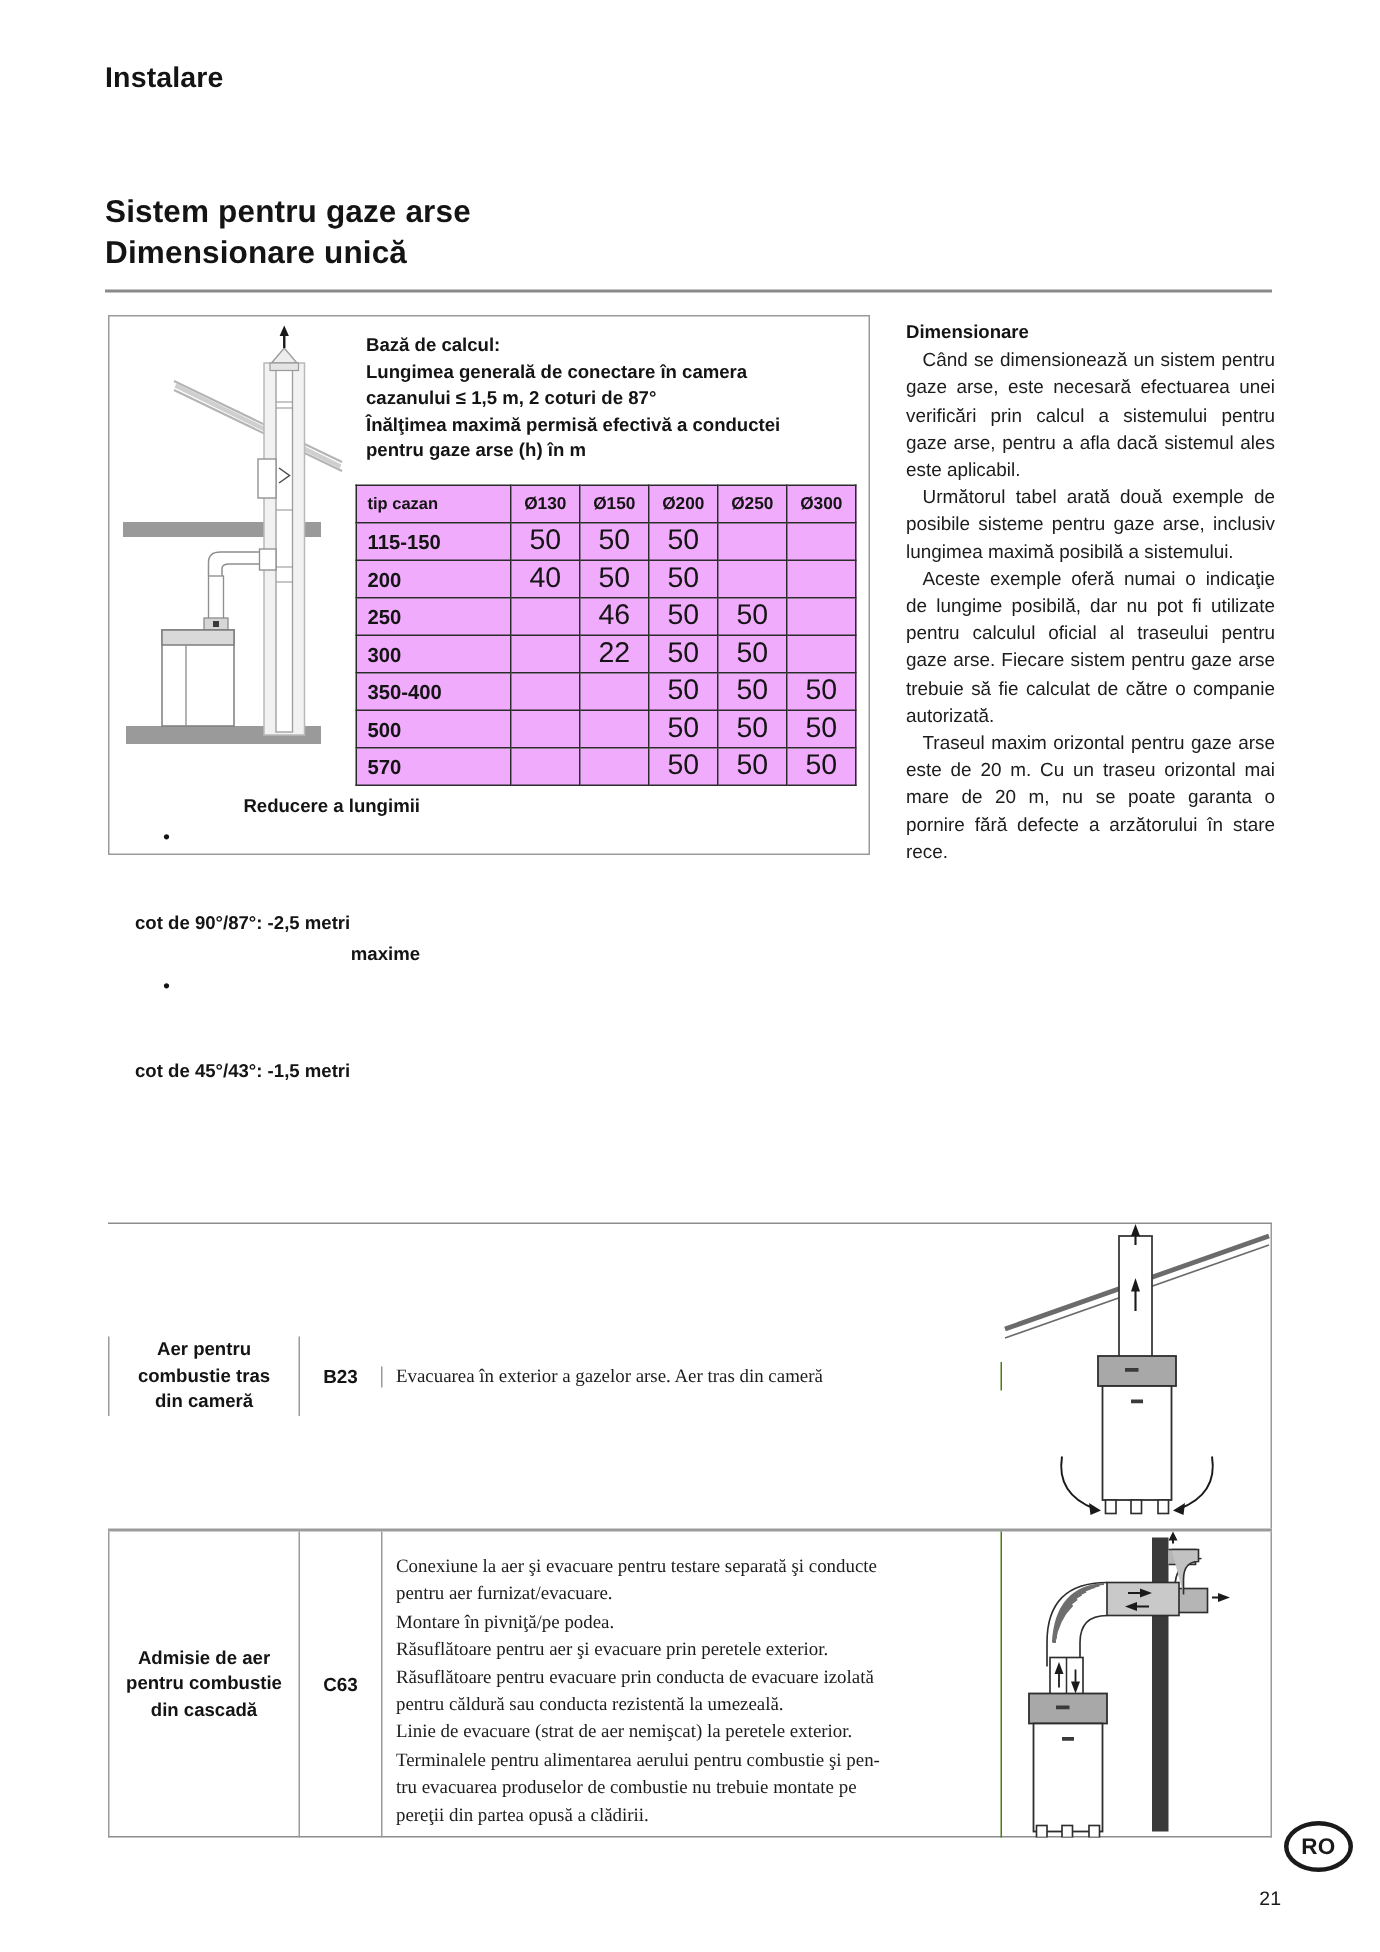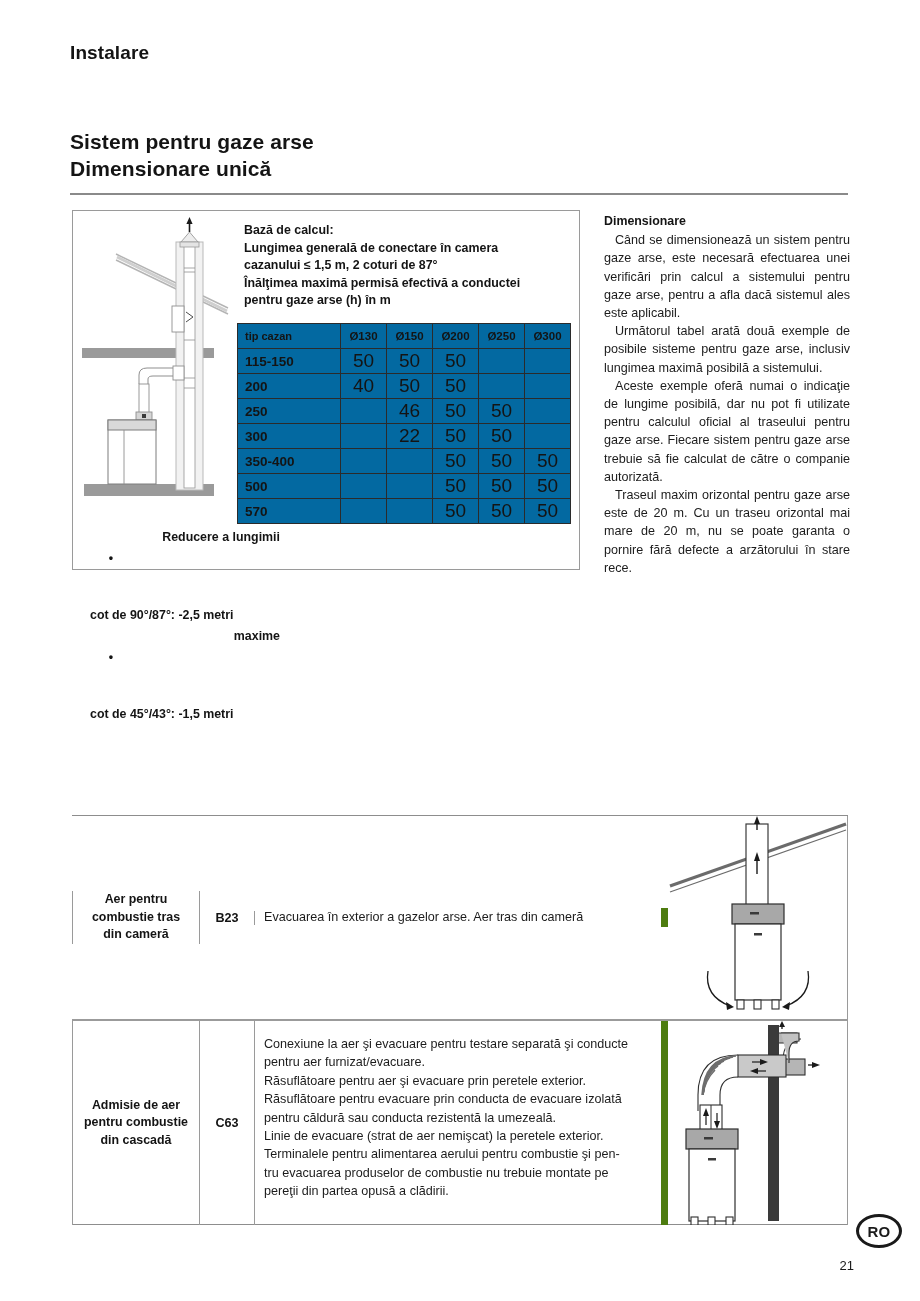--- a/index.html
+++ b/index.html
@@ -55,7 +55,7 @@
     font-size:13px;
     padding:0;
     color:#141414;
-    background:#0369a1;
+    background:#f0abfc;
   }
   .dtable th{font-size:11.5px;font-weight:bold;}
   .dtable th.lbl{

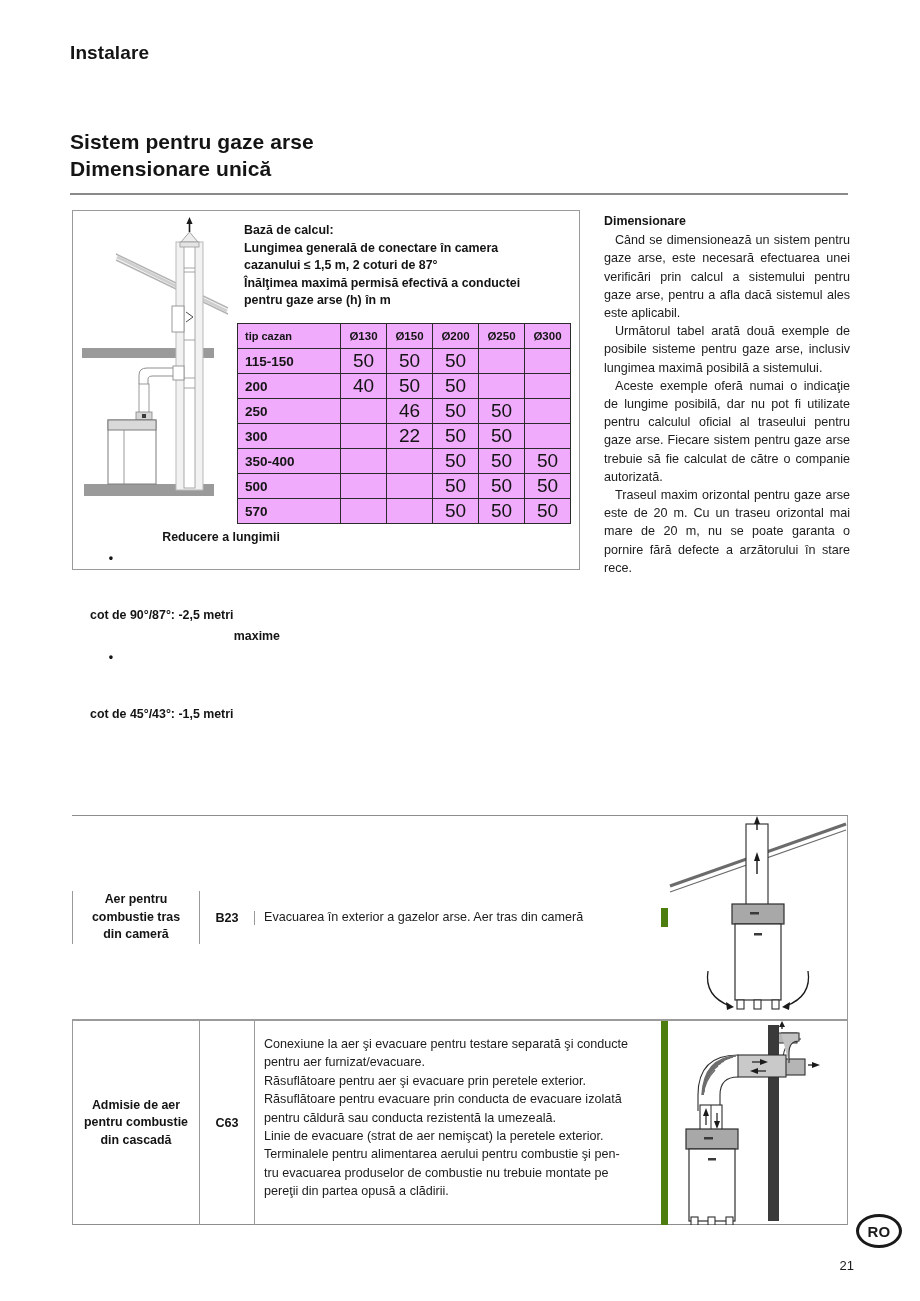--- a/index.html
+++ b/index.html
@@ -116,9 +116,9 @@
     font-size:12.6px;font-weight:bold;color:#141414;
   }
   .c-desc{
-    flex:1;border-right:7px solid #4d7c0f;
+    flex:1;border-right:1px solid #4d7c0f;
     font-size:12.6px;line-height:18.4px;color:#1c1c1c;
-    padding:0 10px 0 9px;display:flex;align-items:center;
+    padding:0 10px 0 9px;display:flex;align-items:center;font-family:Liberation Serif, serif;
   }
   .c-desc.top{align-items:flex-start;padding-top:14px;}
   .c-desc .lines span{display:block;}

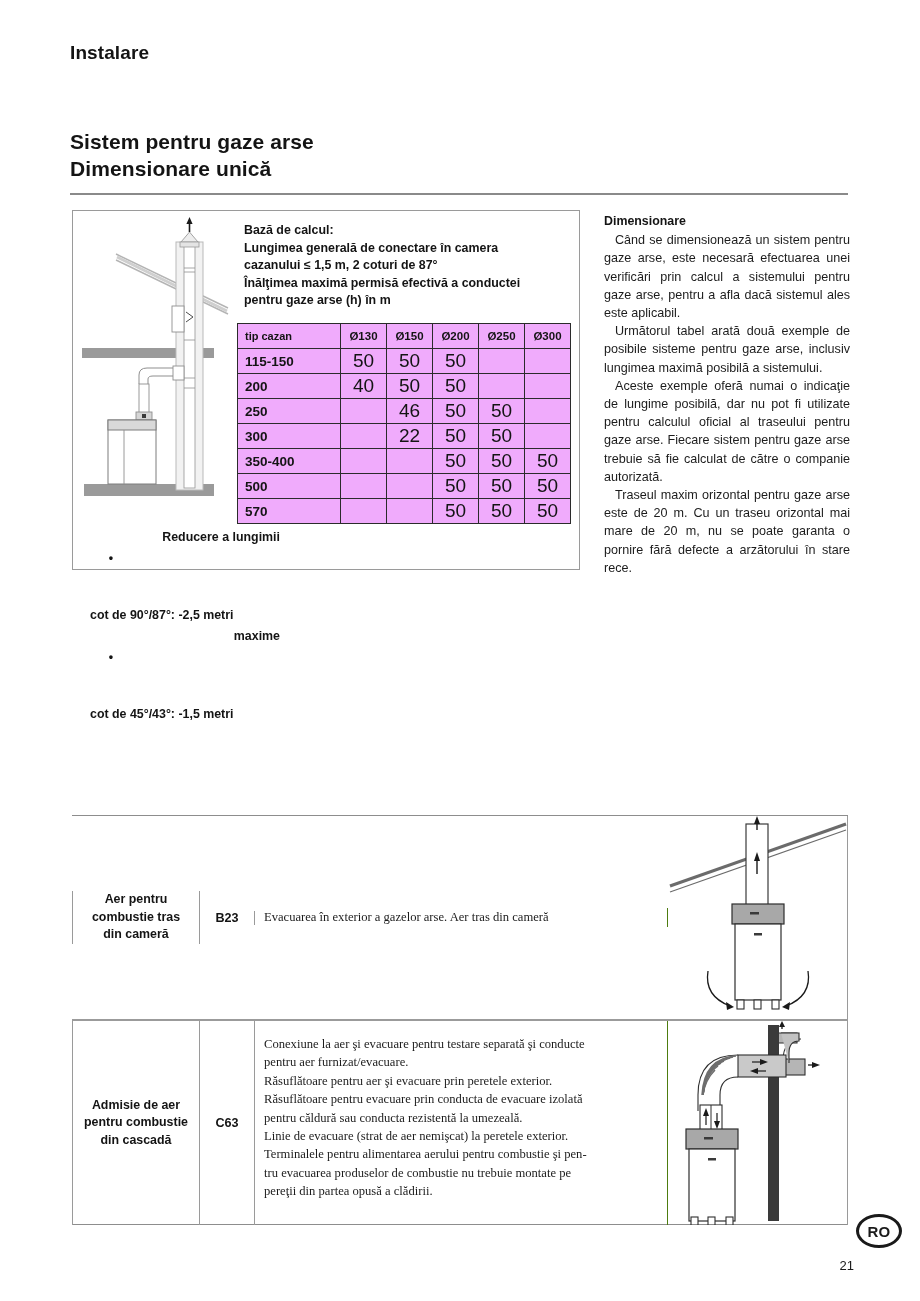--- a/index.html
+++ b/index.html
@@ -365,6 +365,7 @@
         <div class="lines">
           <span>Conexiune la aer şi evacuare pentru testare separată şi conducte</span>
           <span>pentru aer furnizat/evacuare.</span>
+          <span>Montare în pivniţă/pe podea.</span>
           <span>Răsuflătoare pentru aer şi evacuare prin peretele exterior.</span>
           <span>Răsuflătoare pentru evacuare prin conducta de evacuare izolată</span>
           <span>pentru căldură sau conducta rezistentă la umezeală.</span>

